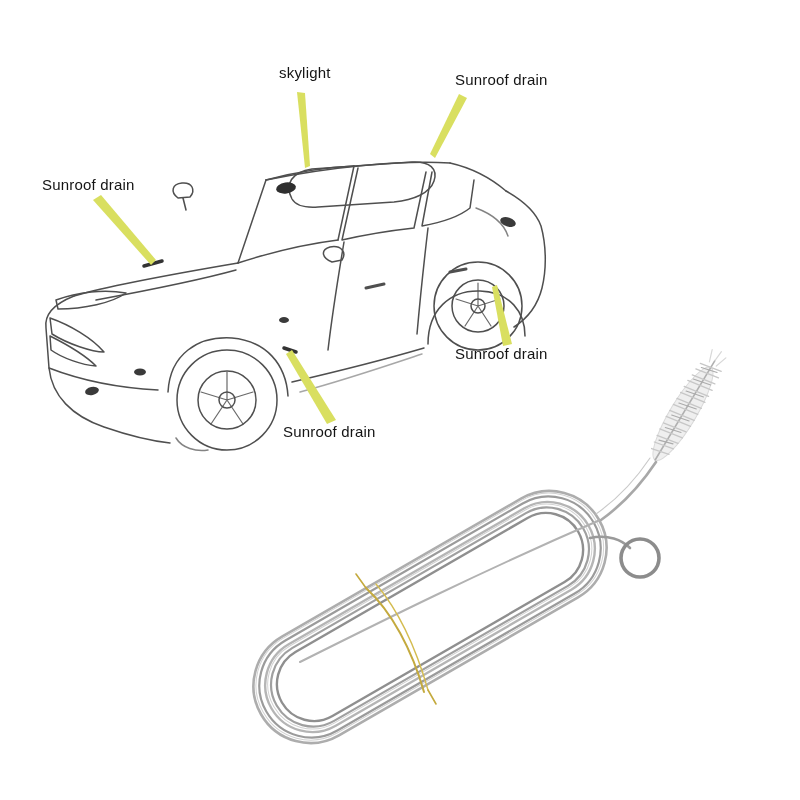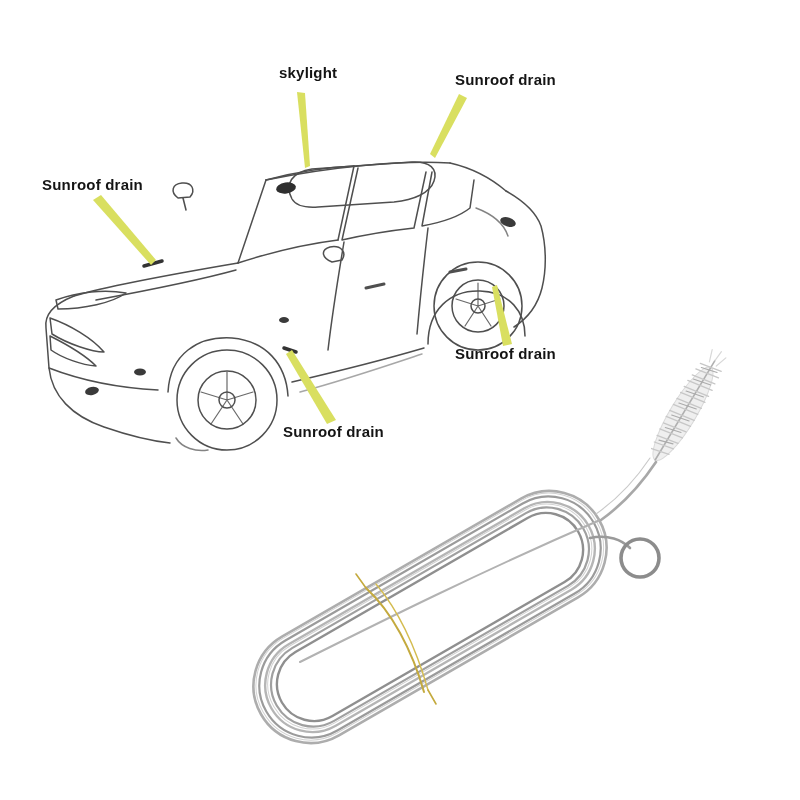--- a/index.html
+++ b/index.html
@@ -9,7 +9,7 @@
   }
   .art{position:absolute;left:0;top:0;}
   .label{
-    position:absolute;font-weight:bold;font-size:15px;color:#141414;
+    position:absolute;font-weight:normal;font-size:15px;color:#141414;
     white-space:nowrap;letter-spacing:.2px;
   }
 </style>

